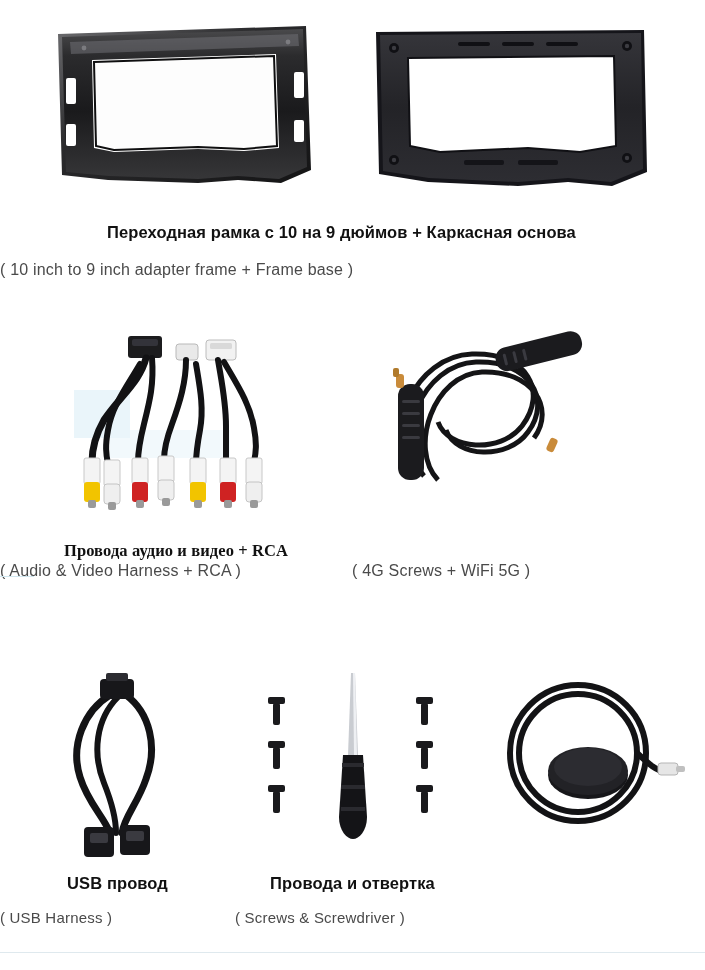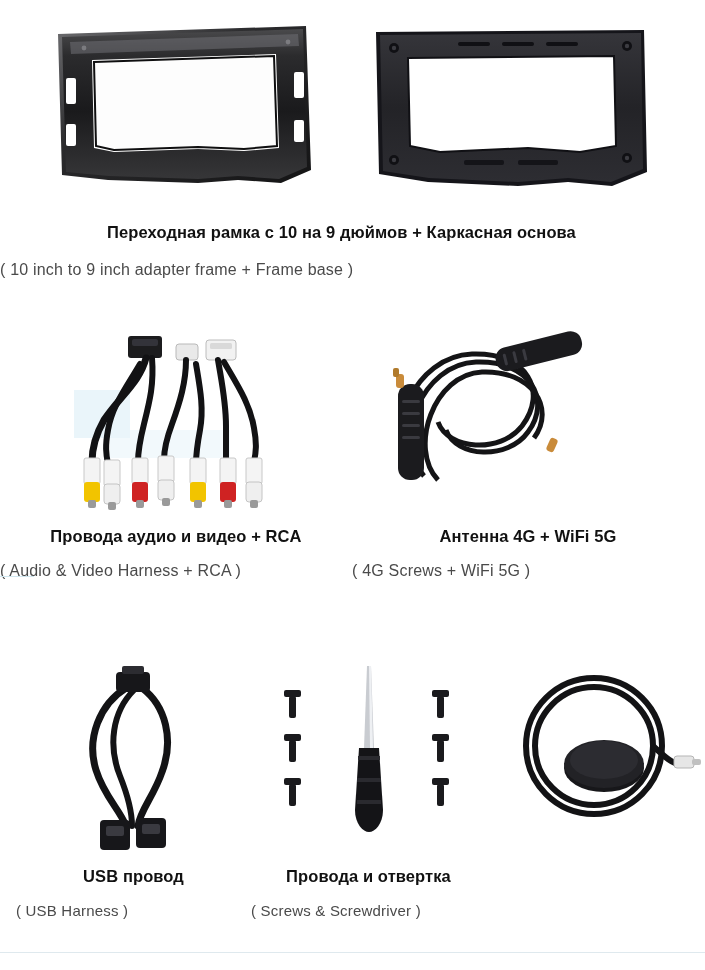--- a/index.html
+++ b/index.html
@@ -102,8 +102,9 @@
   .s2-cap-ru {
     position: absolute;
     left: 0;
-    top: 208px;
+    top: 223px;
     width: 352px;
+    font-family: Liberation Serif, serif;
   }
   .s2-cap-en {
     position: absolute;

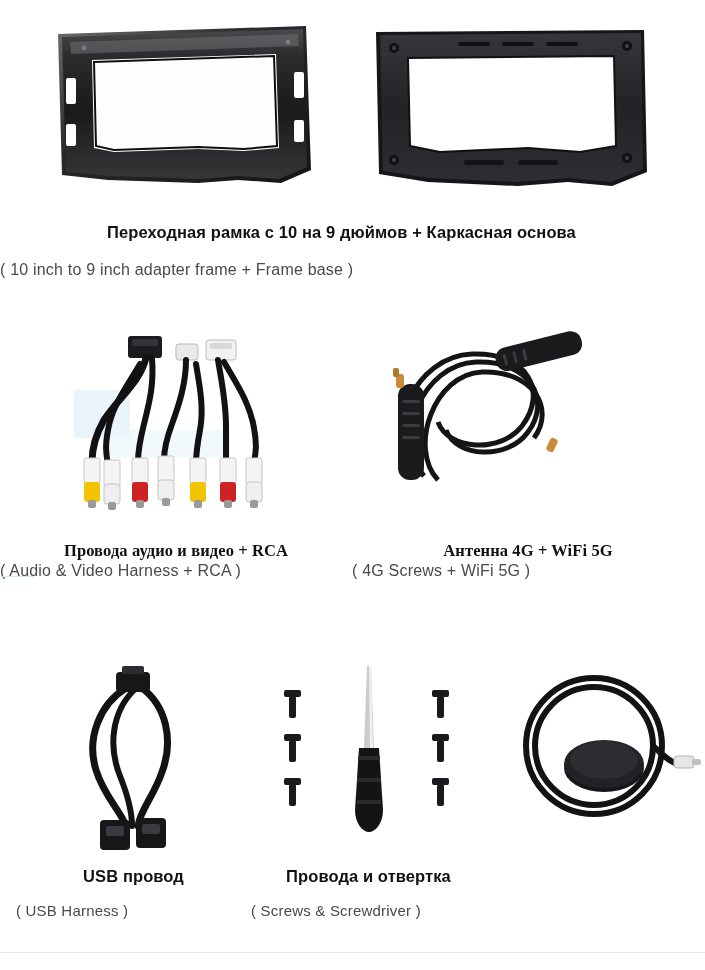--- a/index.html
+++ b/index.html
@@ -333,7 +333,6 @@
           <rect x="196" y="108" width="8" height="14" rx="3" fill="#c98b3a" transform="rotate(24 200 115)"></rect>
         </svg>
       </div>
-      <div class="caption-ru s2-cap-ru">Антенна 4G + WiFi 5G</div>
       <div class="caption-en s2-cap-en">( 4G Screws + WiFi 5G )</div>
     </div>
   </div>

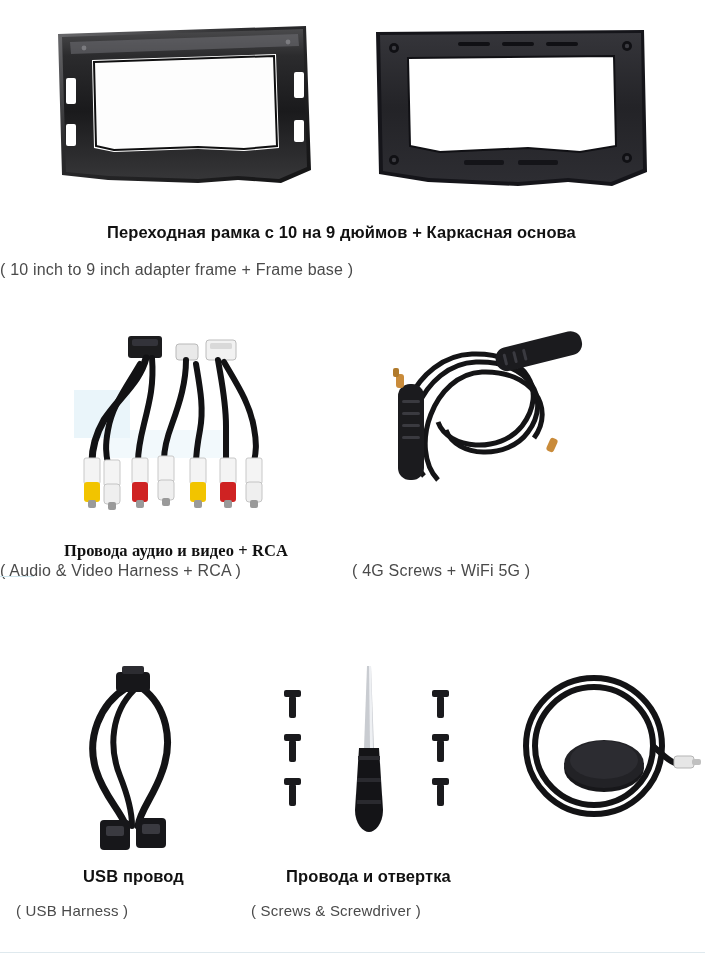--- a/index.html
+++ b/index.html
@@ -123,10 +123,9 @@
   }
   .s3-col {
     position: absolute;
-    top: 8px;
+    top: 15px;
     width: 235px;
     height: 300px;
-    margin-left: 16px;
   }
   .s3-col.c1 { left: 0; }
   .s3-col.c2 { left: 235px; }

